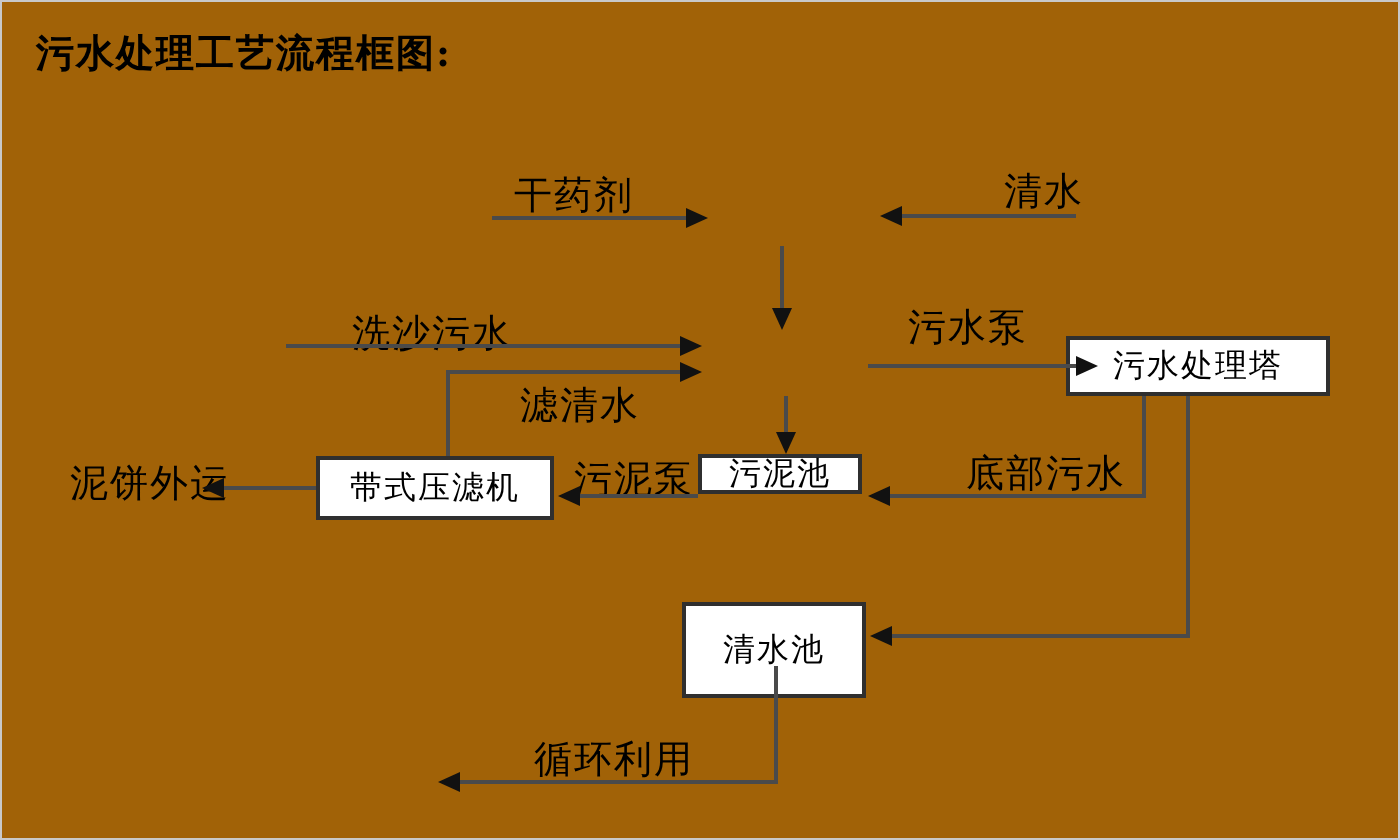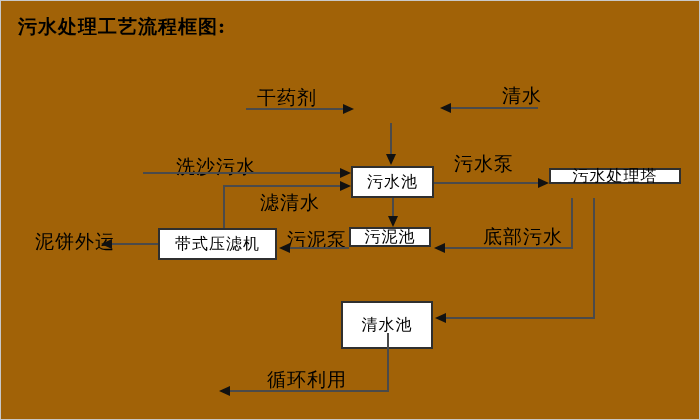--- a/index.html
+++ b/index.html
@@ -56,7 +56,6 @@
 
   <div class="title">污水处理工艺流程框图:</div>
 
-  <div class="node" style="left:350px; top:165px; width:83px;  height:32px;">污水池</div>
   <div class="node" style="left:548px; top:167px; width:132px; height:16px;">污水处理塔</div>
   <div class="node" style="left:348px; top:226px; width:82px;  height:20px;">污泥池</div>
   <div class="node" style="left:157px; top:227px; width:119px; height:32px;">带式压滤机</div>

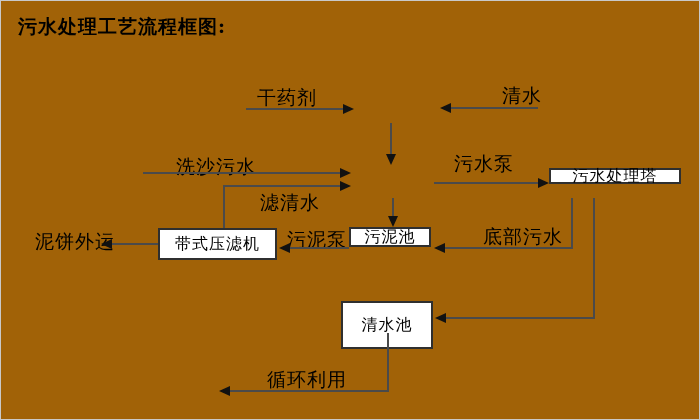--- a/index.html
+++ b/index.html
@@ -56,7 +56,7 @@
 
   <div class="title">污水处理工艺流程框图:</div>
 
-  <div class="node" style="left:548px; top:167px; width:132px; height:16px;">污水处理塔</div>
+  <div class="node" style="left:532px; top:167px; width:132px; height:30px;">污水处理塔</div>
   <div class="node" style="left:348px; top:226px; width:82px;  height:20px;">污泥池</div>
   <div class="node" style="left:157px; top:227px; width:119px; height:32px;">带式压滤机</div>
   <div class="node" style="left:340px; top:300px; width:92px;  height:48px;">清水池</div>

